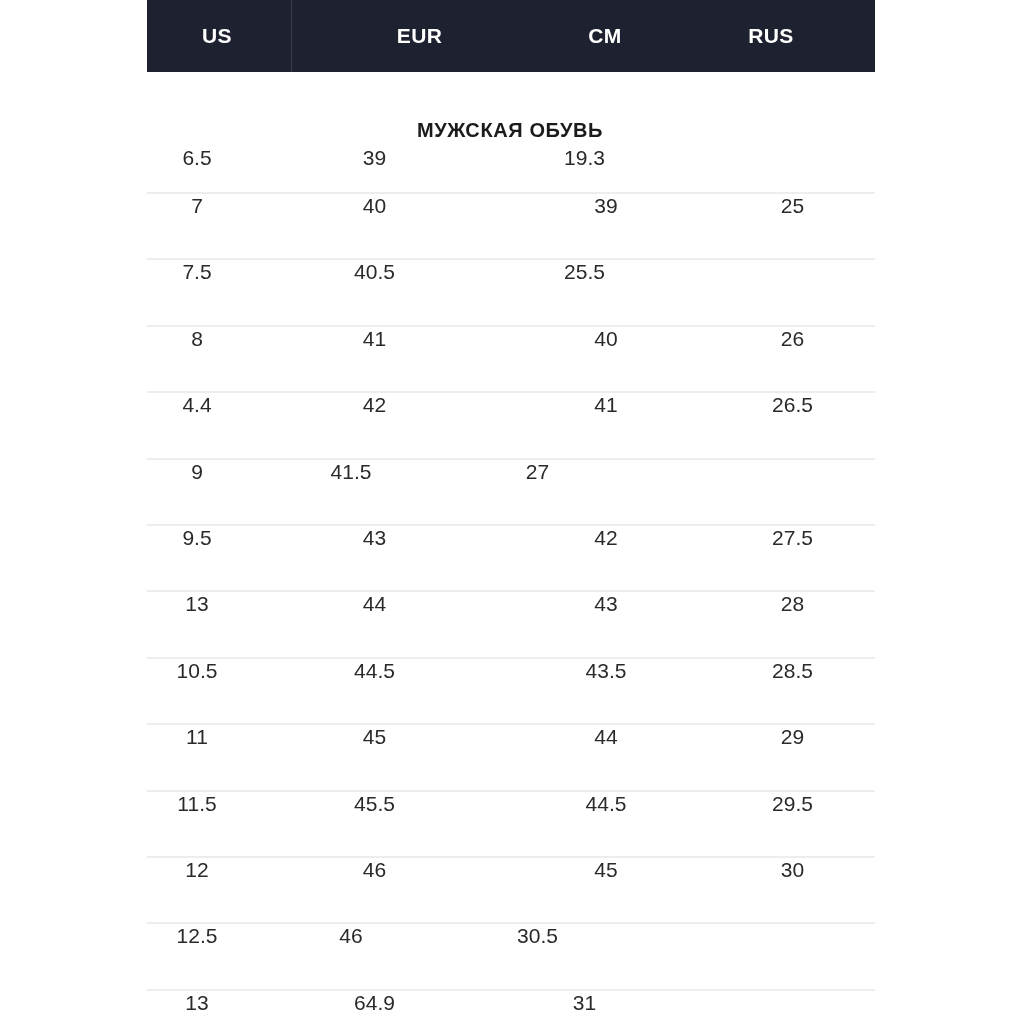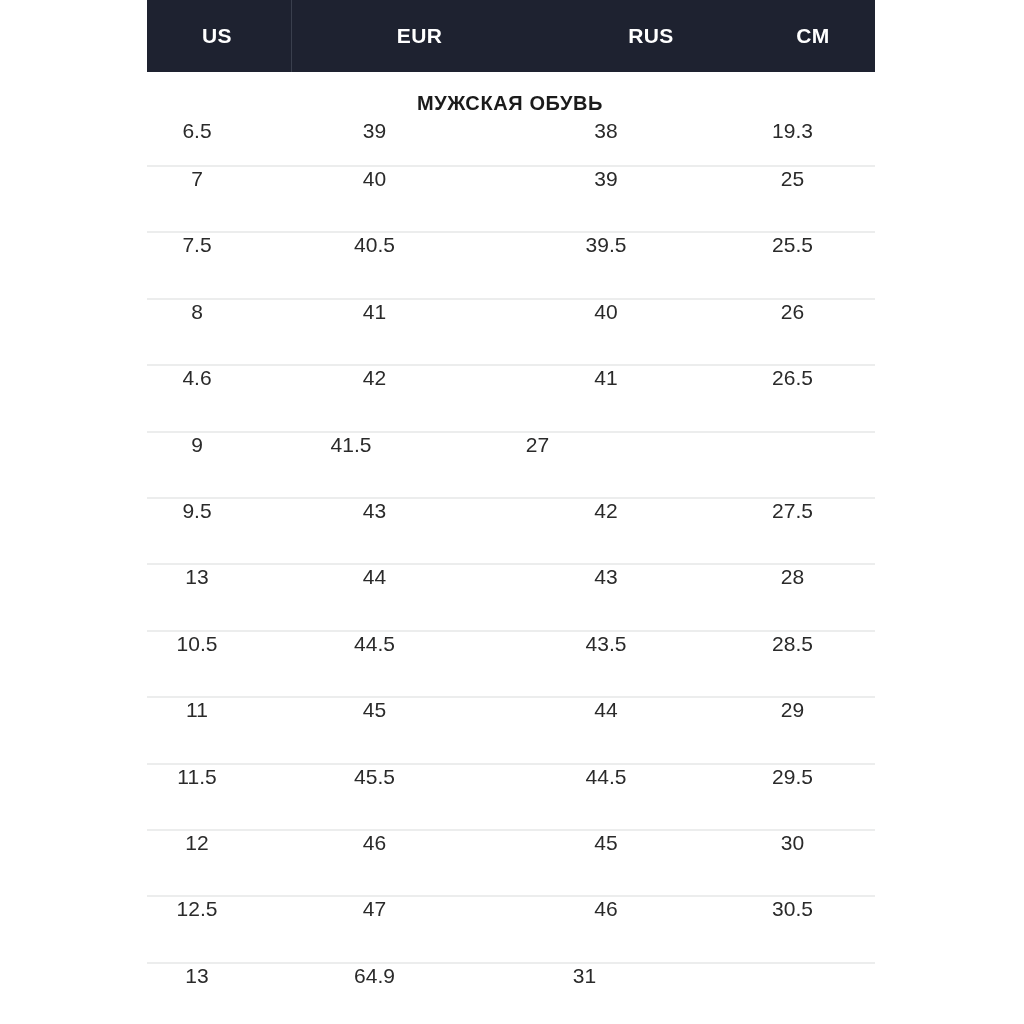--- a/index.html
+++ b/index.html
@@ -118,8 +118,8 @@
     <div class="table-header">
       <div class="th th-us">US</div>
       <div class="th th-eur">EUR</div>
+      <div class="th th-cm">CM</div>
       <div class="th th-rus">RUS</div>
-      <div class="th th-cm">CM</div>
     </div>
 
     <div class="section-title">МУЖСКАЯ ОБУВЬ</div>

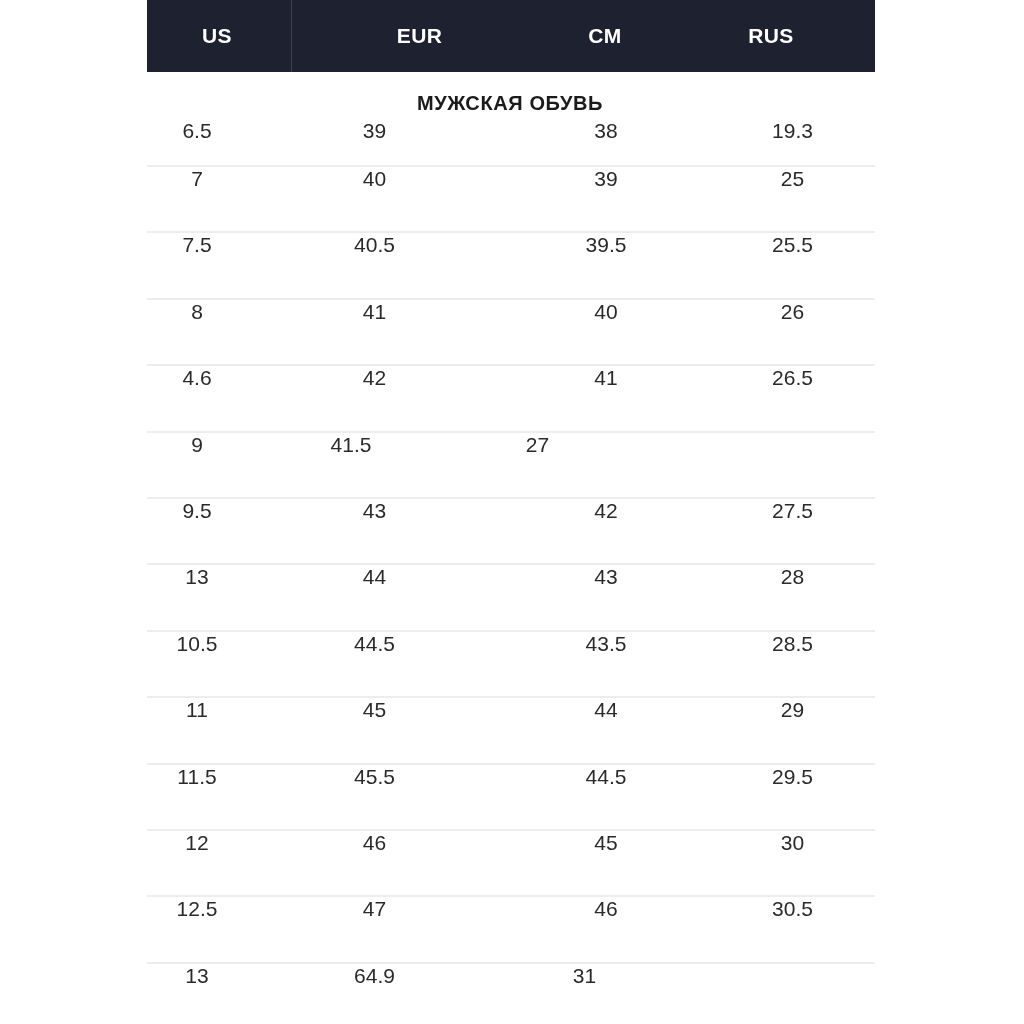--- a/index.html
+++ b/index.html
@@ -78,6 +78,7 @@
     padding-top: 20px;
     padding-bottom: 4px;
     margin-left: -2px;
+    margin-top: 27px;
   }
 
   

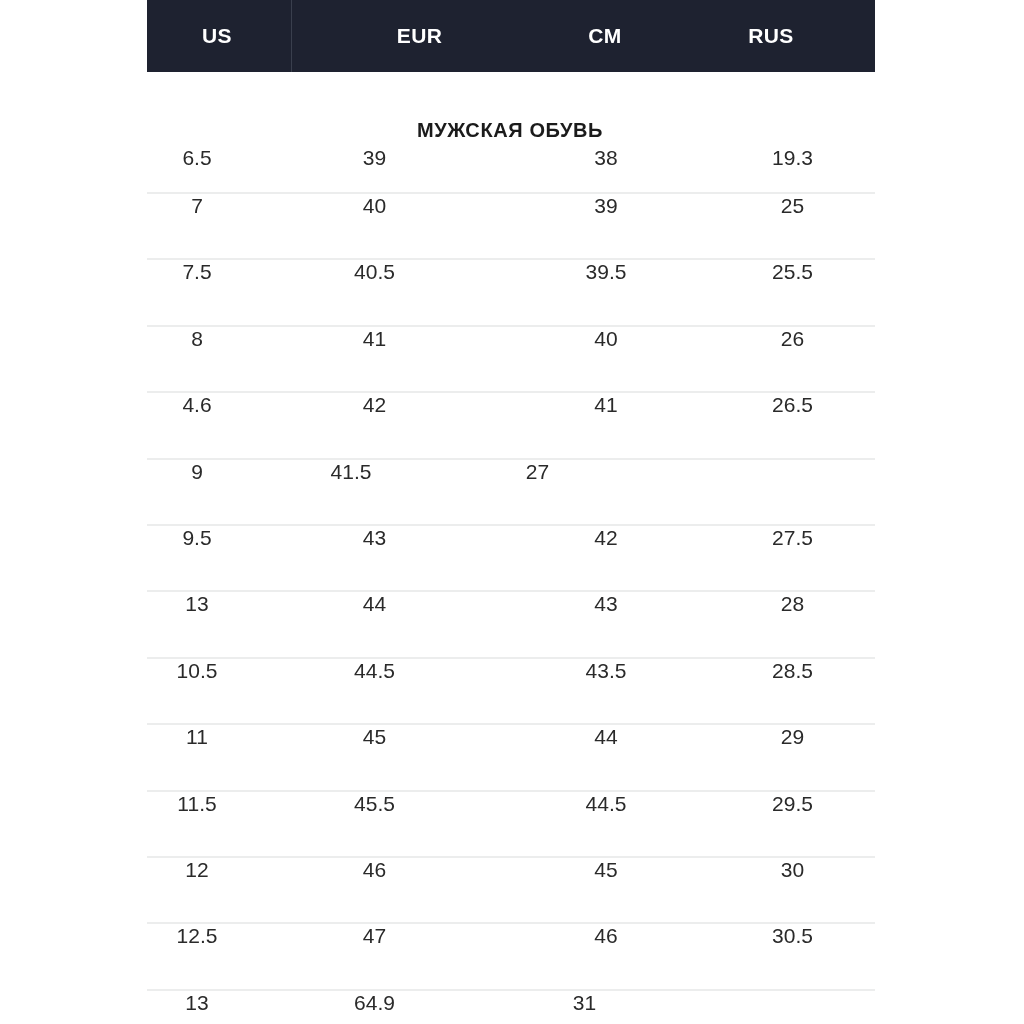--- a/index.html
+++ b/index.html
@@ -129,7 +129,6 @@
         <div class="row first">
           <div class="cell c-us">6.5</div>
           <div class="cell c-eur">39</div>
-          <div class="cell c-rus">38</div>
           <div class="cell c-cm">19.3</div>
         </div>
         <div class="row">

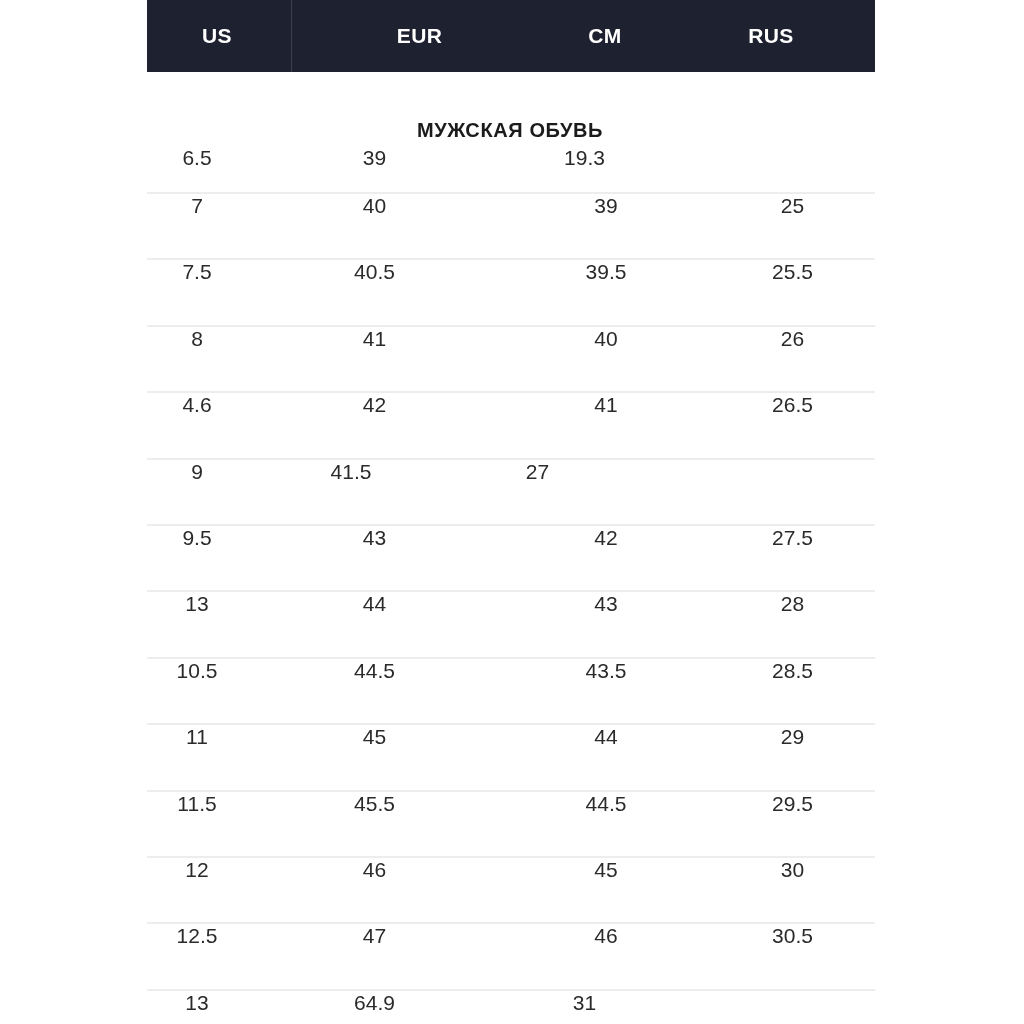--- a/index.html
+++ b/index.html
@@ -140,7 +140,6 @@
         <div class="row">
           <div class="cell c-us">7.5</div>
           <div class="cell c-eur">40.5</div>
-          <div class="cell c-rus">39.5</div>
           <div class="cell c-cm">25.5</div>
         </div>
         <div class="row">

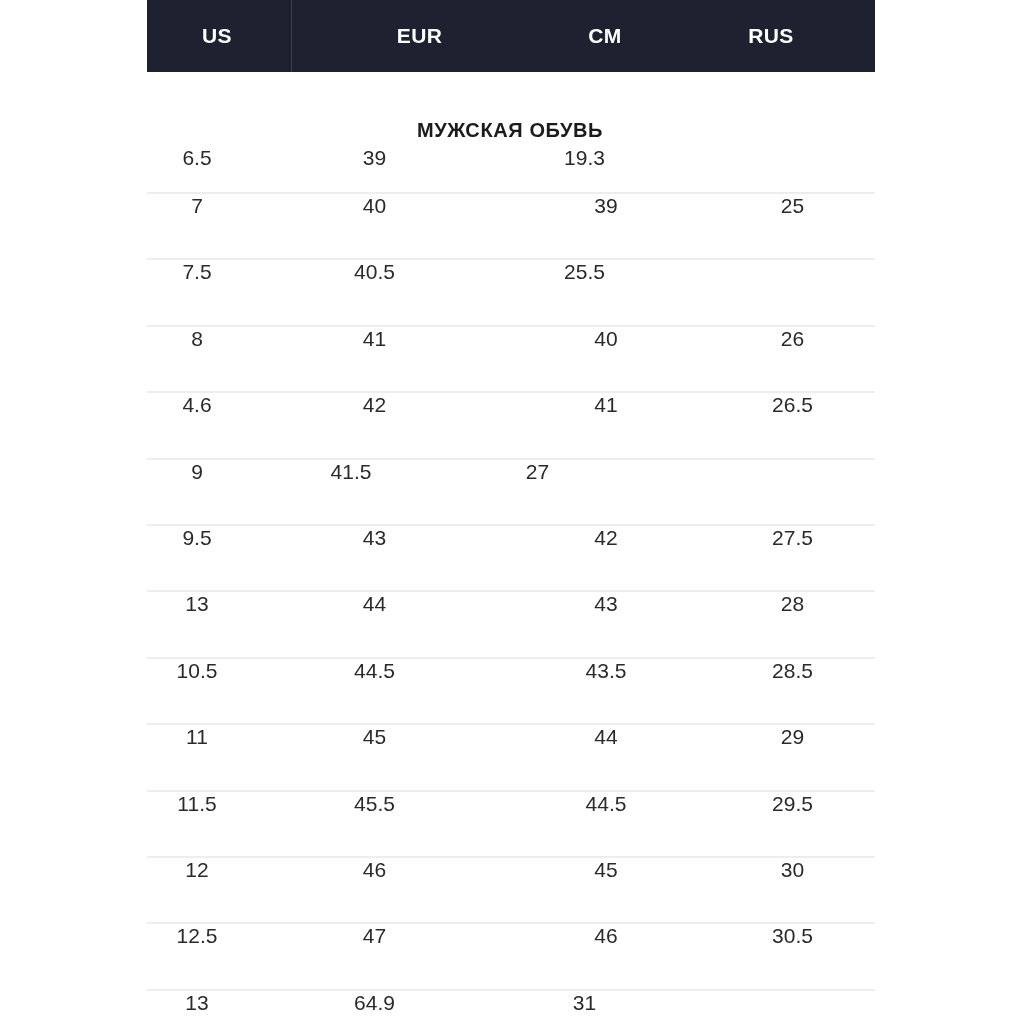--- a/index.html
+++ b/index.html
@@ -149,7 +149,7 @@
           <div class="cell c-cm">26</div>
         </div>
         <div class="row">
-          <div class="cell c-us">4.6</div>
+          <div class="cell c-us">4.4</div>
           <div class="cell c-eur">42</div>
           <div class="cell c-rus">41</div>
           <div class="cell c-cm">26.5</div>

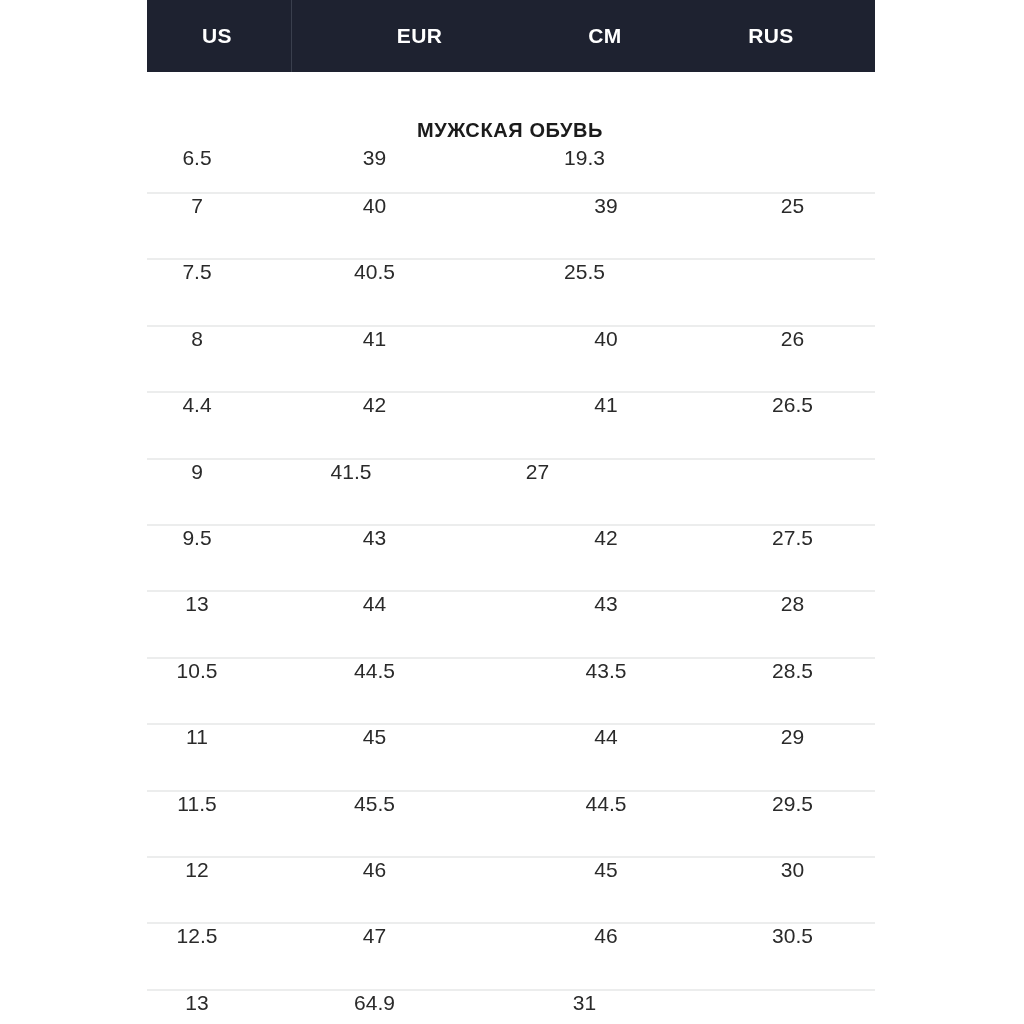--- a/index.html
+++ b/index.html
@@ -197,7 +197,6 @@
         </div>
         <div class="row">
           <div class="cell c-us">12.5</div>
-          <div class="cell c-eur">47</div>
           <div class="cell c-rus">46</div>
           <div class="cell c-cm">30.5</div>
         </div>

